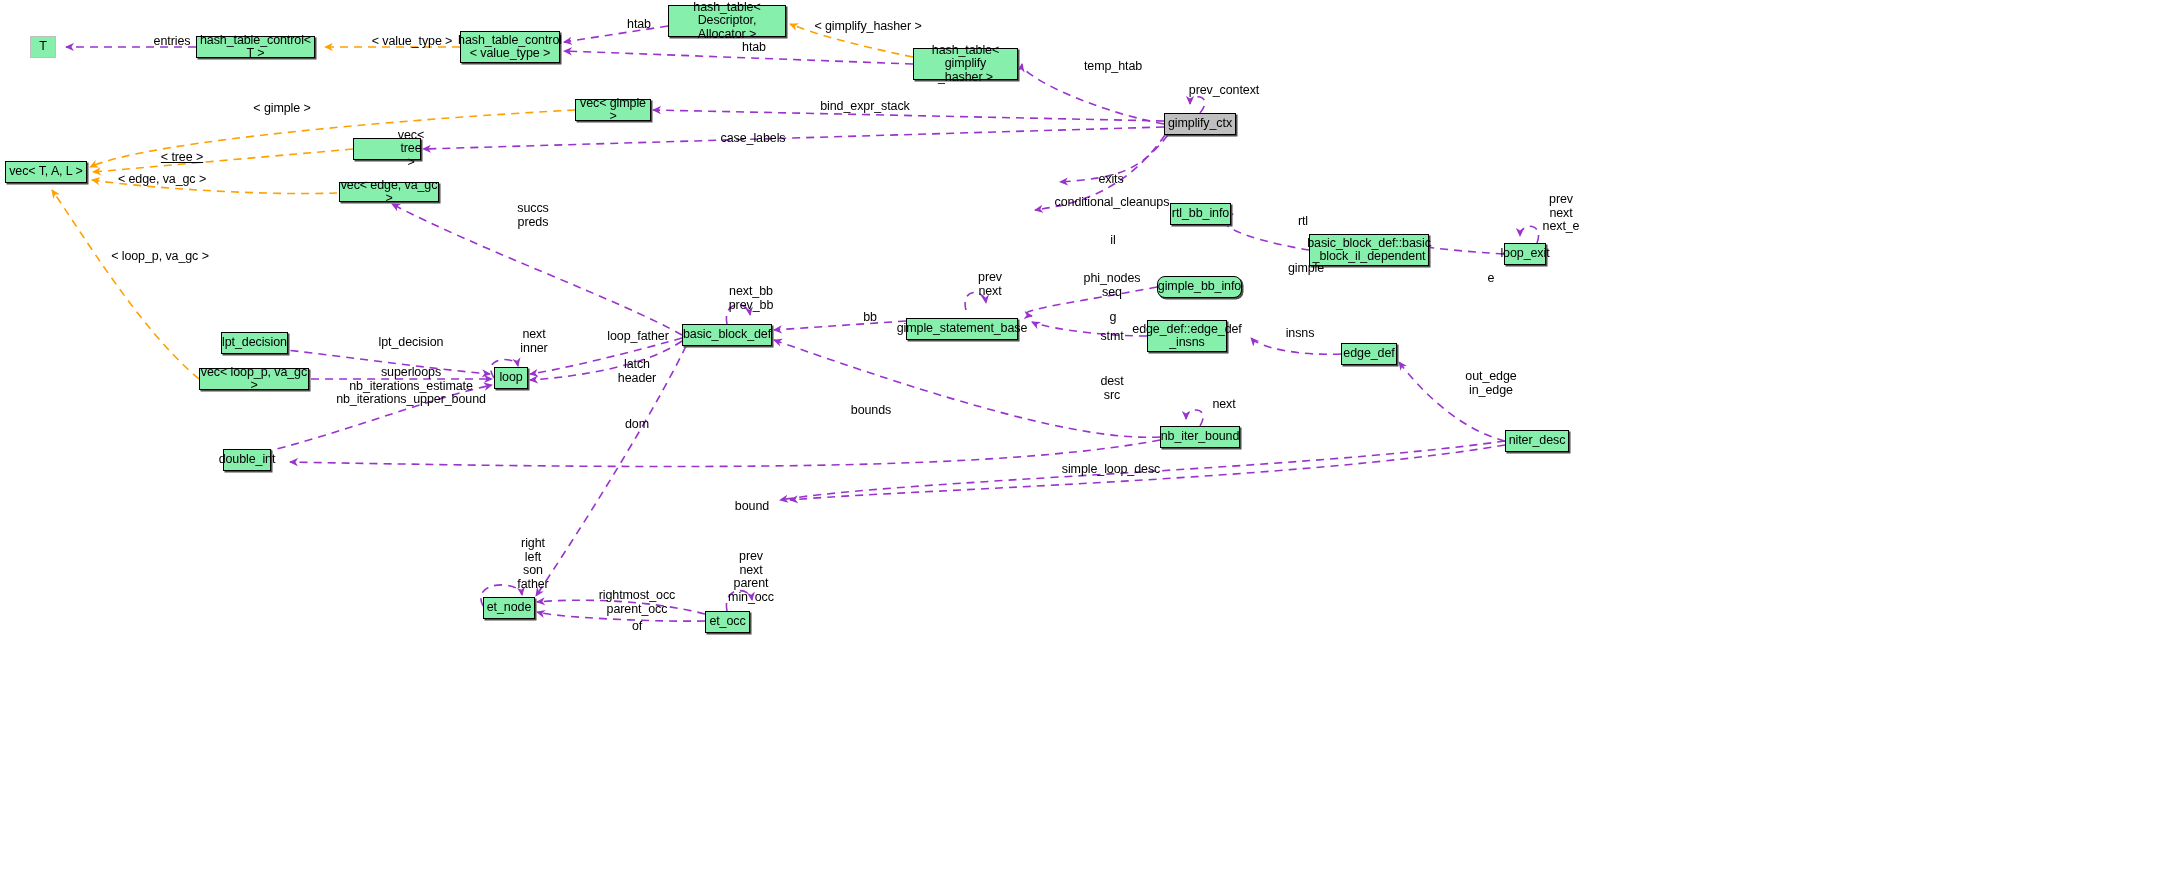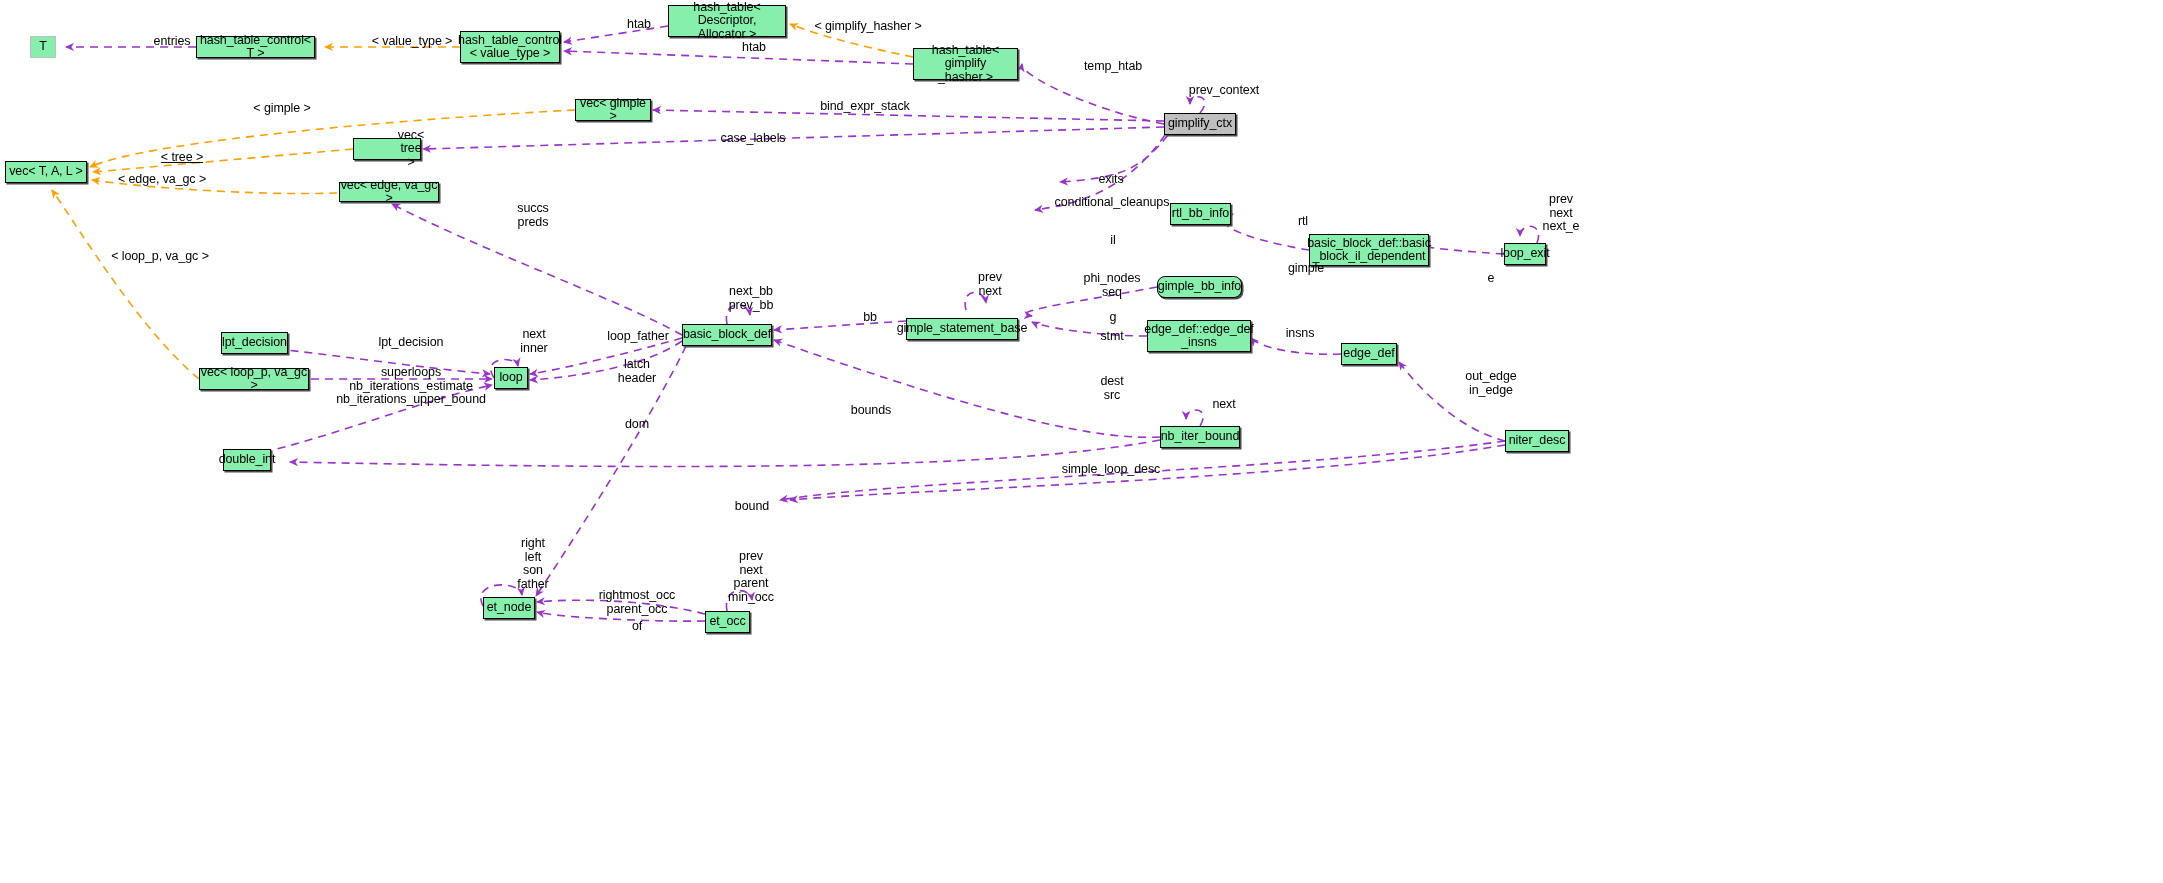--- a/index.html
+++ b/index.html
@@ -149,7 +149,7 @@
   <div class="node" style="left:906px;top:310px;width:112px;height:22px;margin-top:8px;">gimple_statement_base</div>
   <div class="node" style="left:1170px;top:203px;width:61px;height:22px;">rtl_bb_info</div>
   <div class="node" style="left:1157px;top:276px;width:85px;height:22px;border-radius:8px;">gimple_bb_info</div>
-  <div class="node" style="left:1147px;top:320px;width:104px;height:32px;">edge_def::edge_def
+  <div class="node" style="left:1147px;top:320px;width:80px;height:32px;">edge_def::edge_def
 _insns</div>
   <div class="node" style="left:1309px;top:234px;width:120px;height:32px;">basic_block_def::basic
 _block_il_dependent</div>

